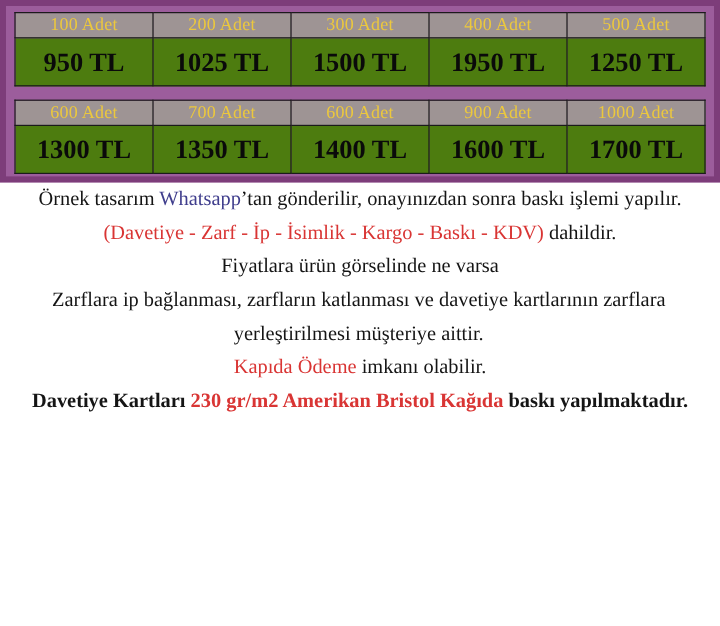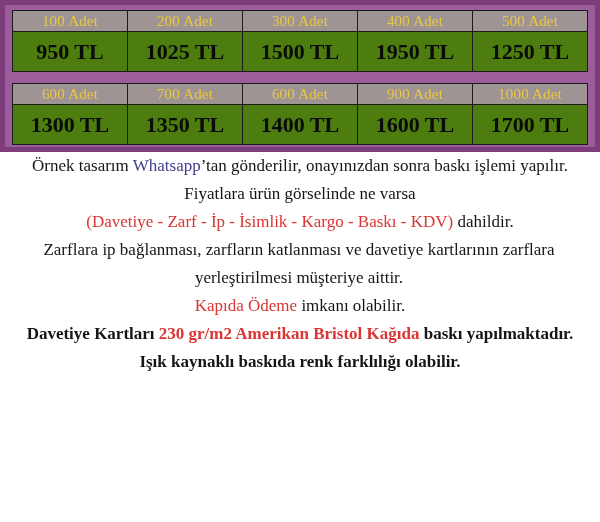--- a/index.html
+++ b/index.html
@@ -120,8 +120,8 @@
   <p class="note-sample"><span>Örnek tasarım </span><span class="whatsapp-text">Whatsapp</span><span>’tan gönderilir, onayınızdan sonra baskı işlemi yapılır.</span></p>
 
   <p class="note-included">
+      <span class="block-line"><span class="red-text">(Davetiye - Zarf - İp - İsimlik - Kargo - Baskı - KDV)</span><span> dahildir.</span></span>
       <span class="block-line">Fiyatlara ürün görselinde ne varsa</span>
-      <span class="block-line"><span class="red-text">(Davetiye - Zarf - İp - İsimlik - Kargo - Baskı - KDV)</span><span> dahildir.</span></span>
     </p>
 
   <p class="note-assembly">Zarflara ip bağlanması, zarfların katlanması ve davetiye kartlarının zarflara yerleştirilmesi müşteriye aittir.</p>

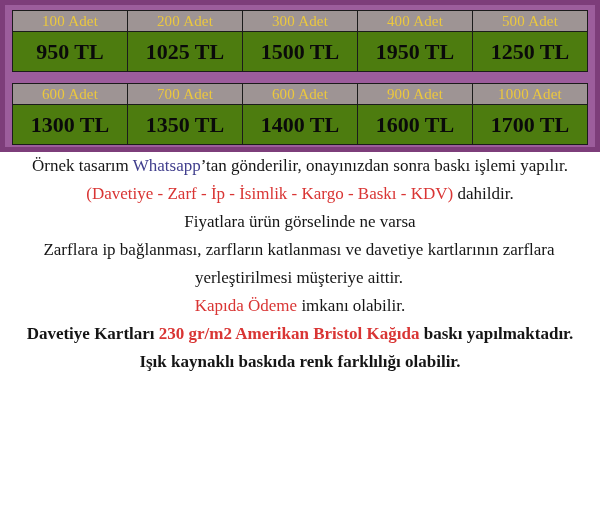--- a/index.html
+++ b/index.html
@@ -130,7 +130,6 @@
 
   <p class="note-paper">
       <span class="block-line"><span>Davetiye Kartları </span><span class="red-text">230 gr/m2 Amerikan Bristol Kağıda</span><span> baskı yapılmaktadır.</span></span>
-      <span class="block-line">Işık kaynaklı baskıda renk farklılığı olabilir.</span>
     </p>
 
 </div>

